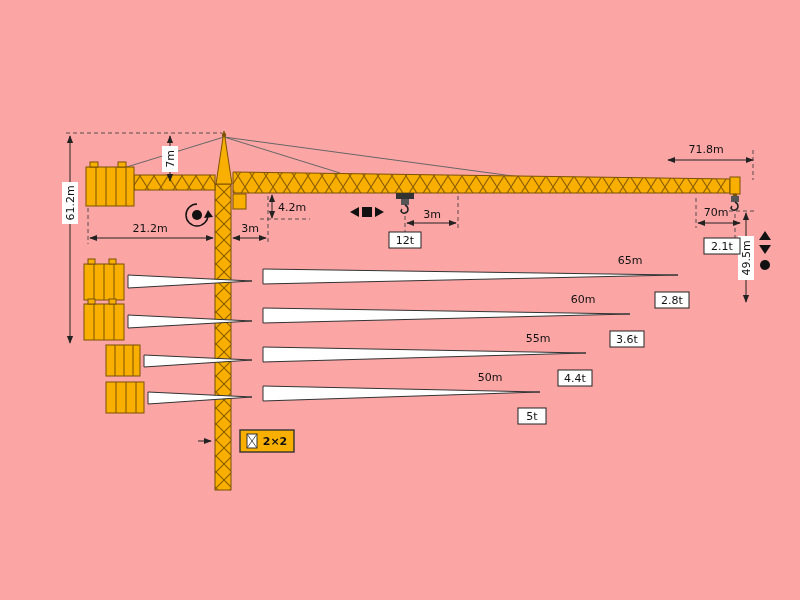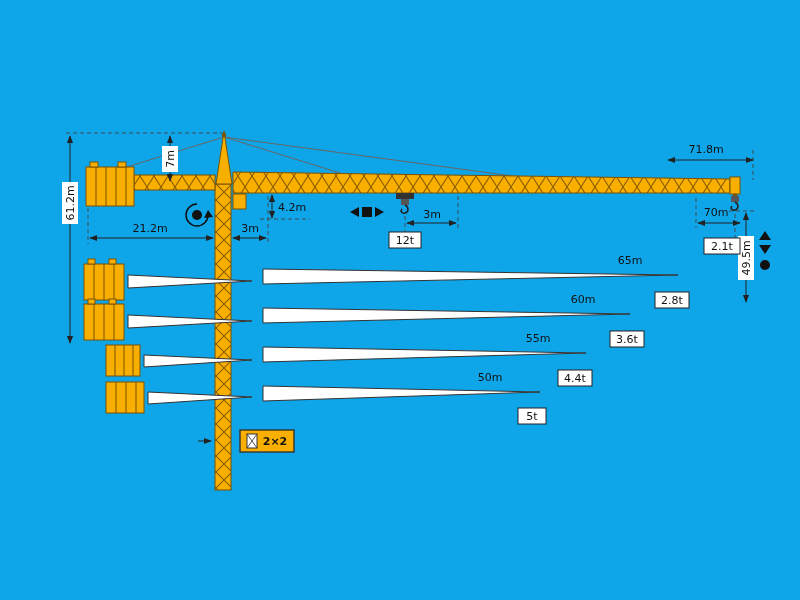--- a/index.html
+++ b/index.html
@@ -3,7 +3,7 @@
 <meta charset="utf-8">
 <style>
   html,body{margin:0;padding:0;background:#ffffff;}
-  .stage{position:relative;width:800px;height:600px;background:#0ea5e9;overflow:hidden;
+  .stage{position:relative;width:800px;height:600px;background:#fca5a5;overflow:hidden;
          font-family:"DejaVu Sans", sans-serif;}
   svg text{font-family:"DejaVu Sans", sans-serif;font-size:11px;fill:#111;}
   svg .dim{stroke:#222;stroke-width:1;fill:none;}

